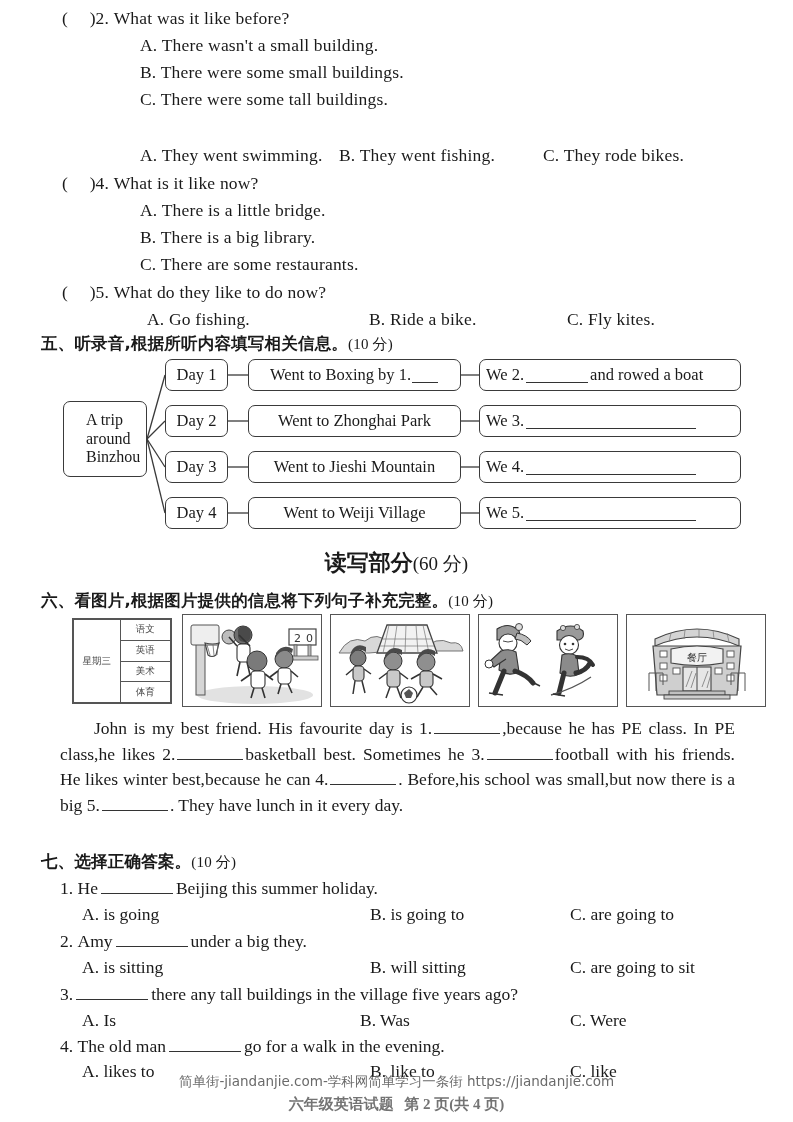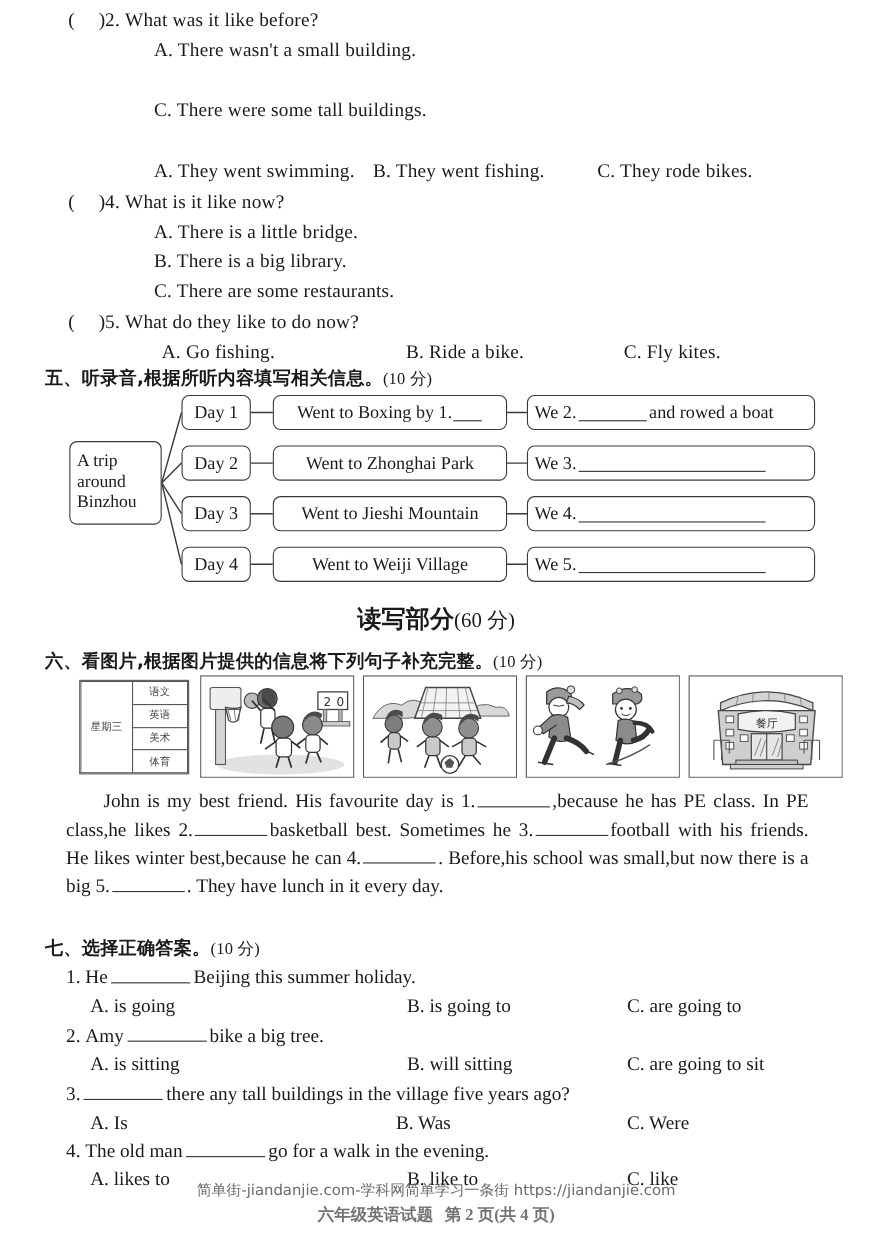--- a/index.html
+++ b/index.html
@@ -181,6 +181,7 @@
     <span class="paren">(&nbsp;&nbsp;&nbsp;&nbsp;&nbsp;)</span><span>2.</span>&nbsp;<span>What was it like before?</span>
   </div>
   <div class="ln" style="left:140px; top:35px;">A. There wasn't a small building.</div>
+  <div class="ln" style="left:140px; top:62px;">B. There were some small buildings.</div>
   <div class="ln" style="left:140px; top:89px;">C. There were some tall buildings.</div>
 
   <div class="ln" style="left:140px; top:145px;">A. They went swimming.</div>

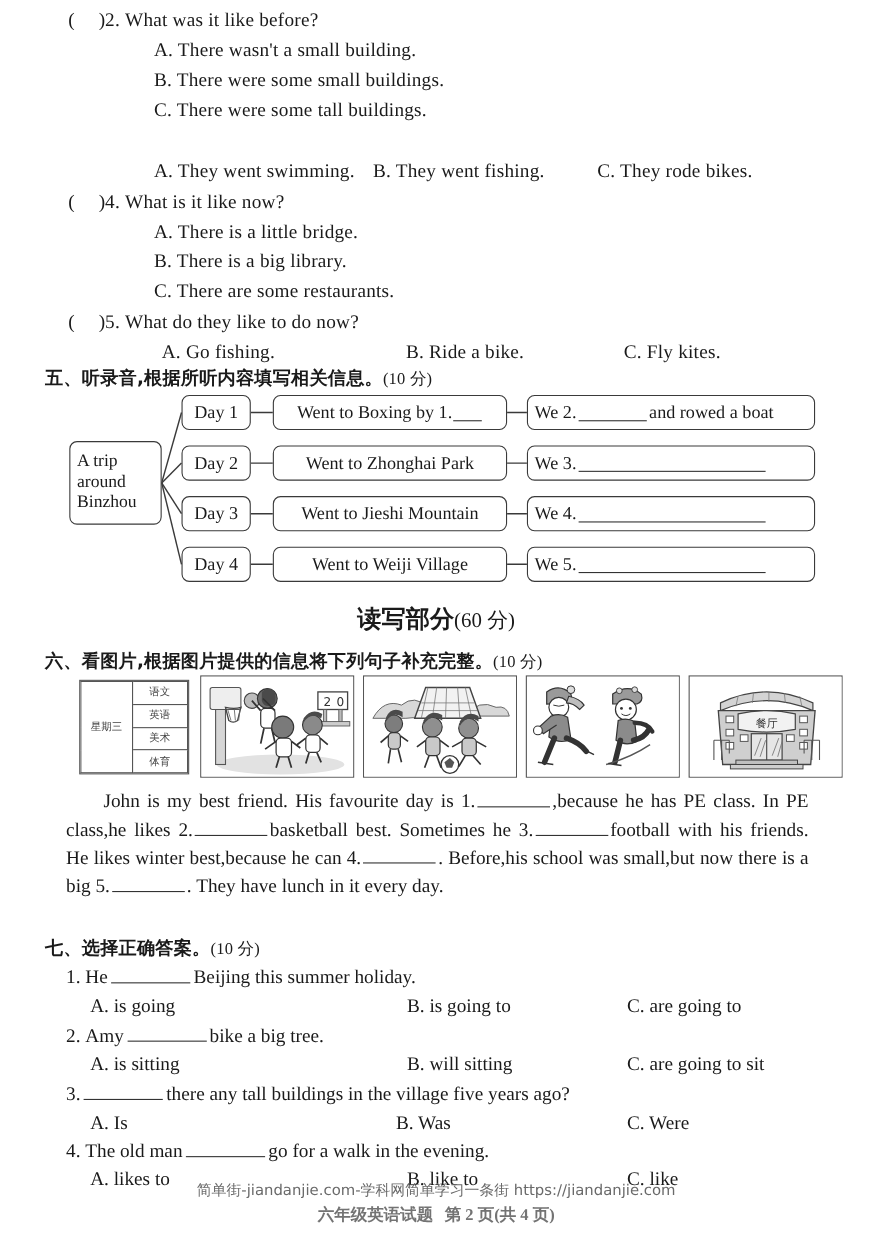--- a/index.html
+++ b/index.html
@@ -70,7 +70,7 @@
     flex-direction: column;
     justify-content: center;
     align-items: flex-start;
-    padding-left: 6px;
+    padding-left: 22px;
     line-height: 1.15;
     font-size: 16px;
   }

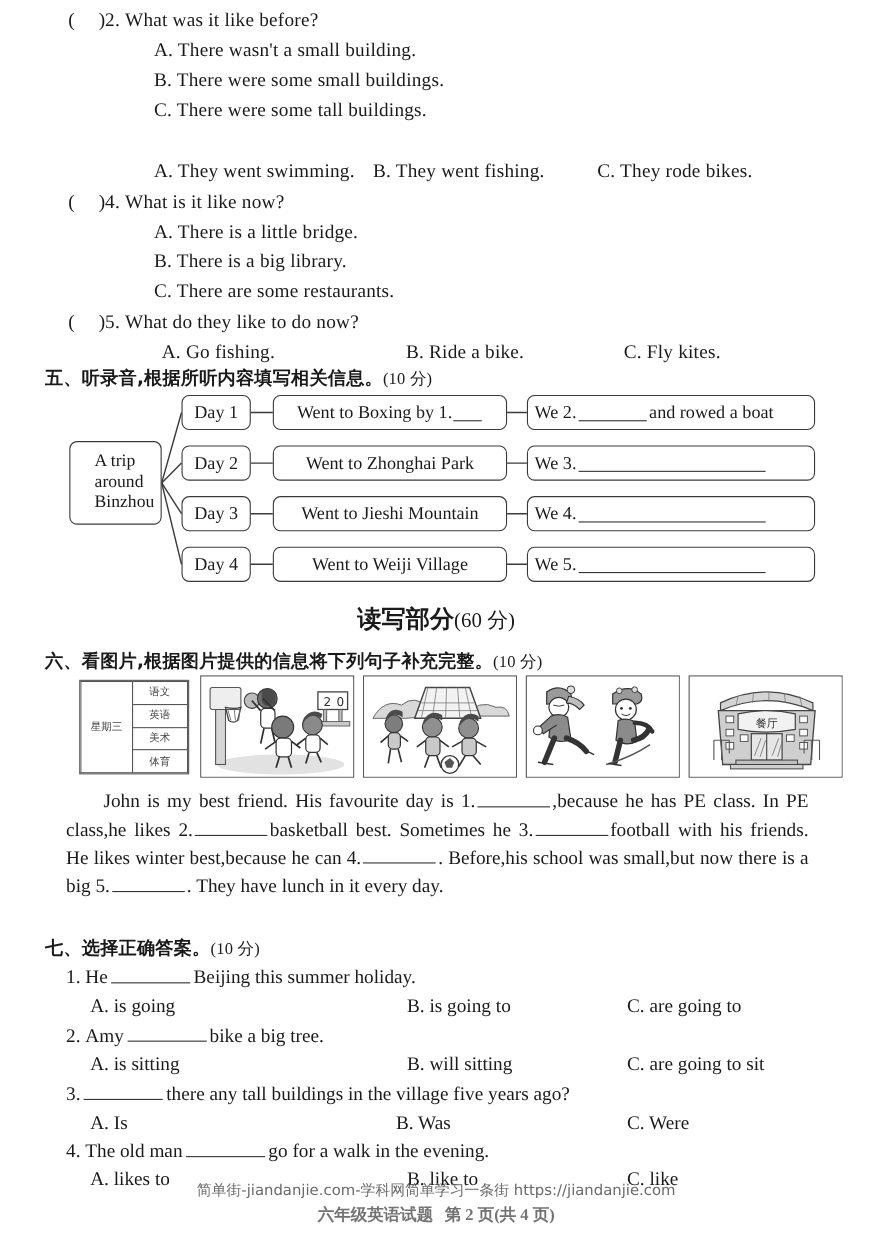--- a/index.html
+++ b/index.html
@@ -454,7 +454,7 @@
   <div class="mcq-o" style="left:570px; top:904px;">C. are going to</div>
 
   <div class="mcq-q" style="left:60px; top:931px;">
-    <span>2.</span>&nbsp;<span>Amy</span><span class="ub"></span><span>bike a big tree.</span>
+    <span>2.</span>&nbsp;<span>Amy</span><span class="ub"></span><span>under a big they.</span>
   </div>
   <div class="mcq-o" style="left:82px; top:957px;">A. is sitting</div>
   <div class="mcq-o" style="left:370px; top:957px;">B. will sitting</div>

